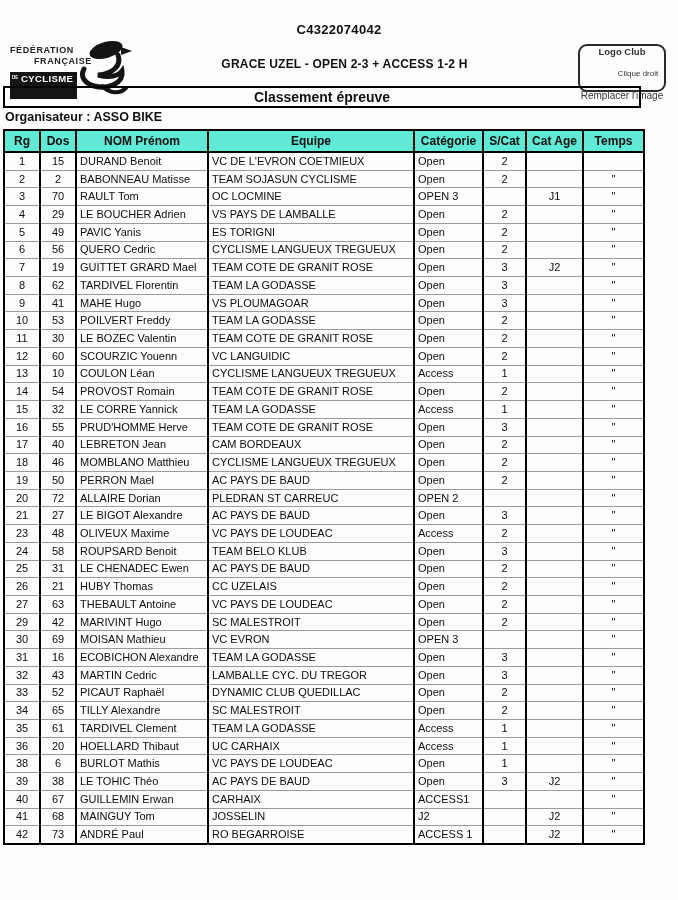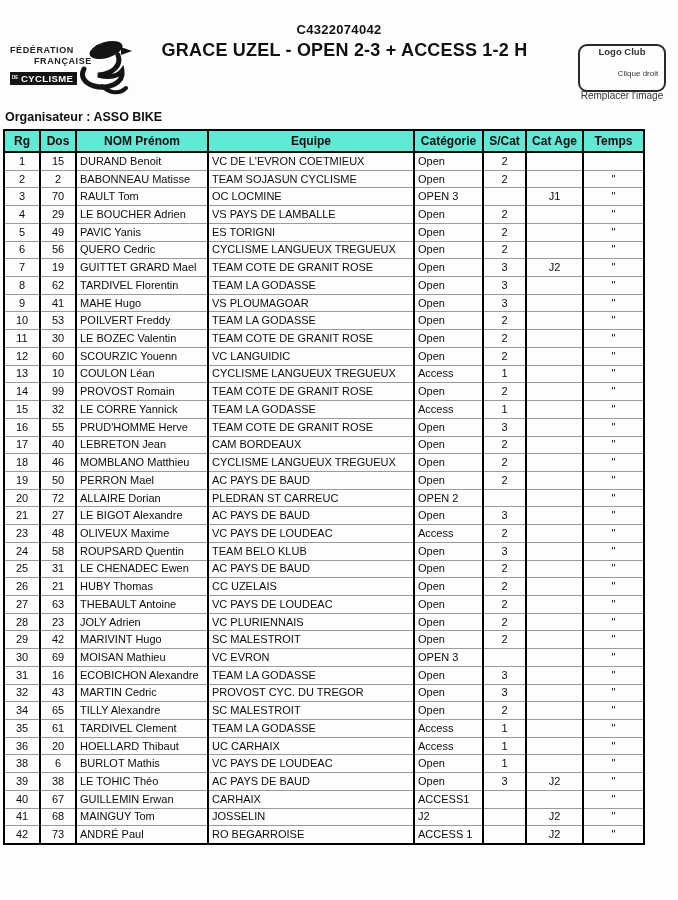--- a/index.html
+++ b/index.html
@@ -20,7 +20,7 @@
   
   .titles{position:absolute;left:0;top:22px;width:678px;text-align:center;}
   .event-code{font-size:13px;font-weight:bold;letter-spacing:.3px;}
-  .race-title{font-size:18px;font-weight:bold;margin-top:3px;letter-spacing:.2px;padding-left:11px;}
+  .race-title{font-size:12px;font-weight:bold;margin-top:20px;letter-spacing:.2px;padding-left:11px;}
   
   .logo-club{position:absolute;left:578px;top:44px;width:84px;height:44px;
     border:2px solid #2a2a2a;border-radius:9px;text-align:center;

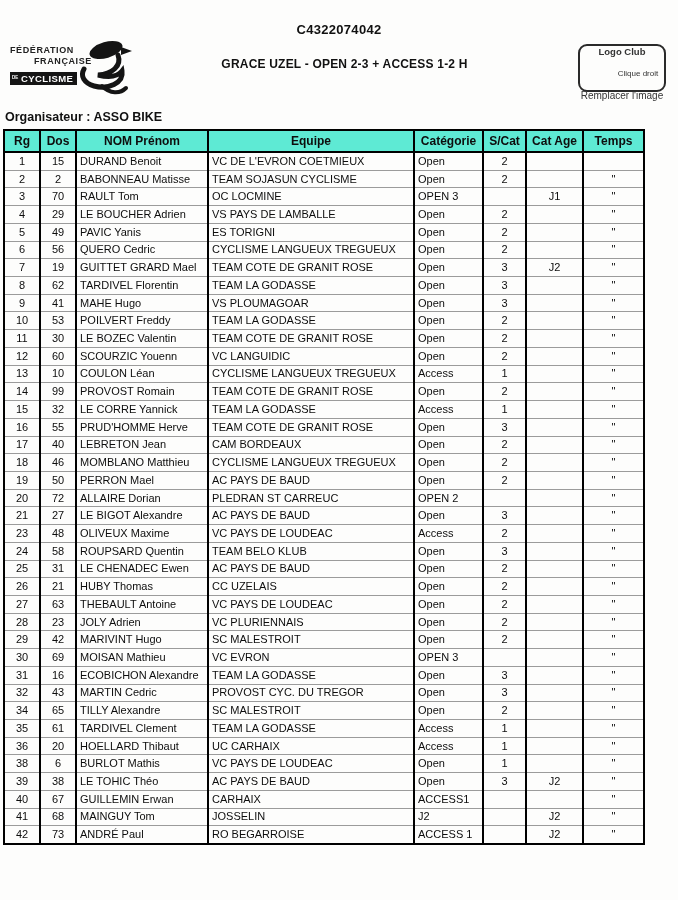--- a/index.html
+++ b/index.html
@@ -14,7 +14,7 @@
   .ffc-l1,.ffc-l2{font-size:9px;font-weight:bold;letter-spacing:.6px;color:#222;}
   .ffc-l2{margin-top:2px;margin-left:24px;}
   .ffc-bar{margin-top:3px;background:#151515;color:#fff;display:inline-flex;align-items:center;
-    padding:2px 4px 2px 2px;font-weight:bold;}
+    padding:2px 4px 16px 2px;font-weight:bold;}
   .ffc-de{font-size:4.5px;line-height:1;margin-right:2px;display:inline-block;width:7px;}
   .ffc-cyclisme{font-size:9.5px;letter-spacing:.4px;}
   

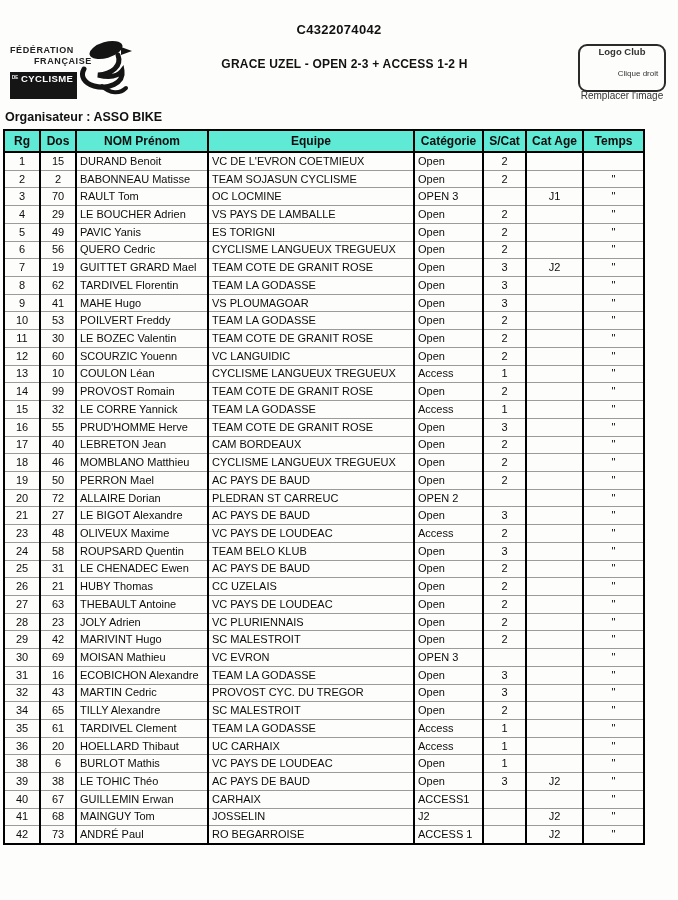--- a/index.html
+++ b/index.html
@@ -88,6 +88,9 @@
     <div class="lc3">Remplacer l'image</div>
   </div>
 
+  <div class="banner">
+    <span>Classement épreuve</span>
+  </div>
 
   <div class="organizer">Organisateur : ASSO BIKE</div>
 

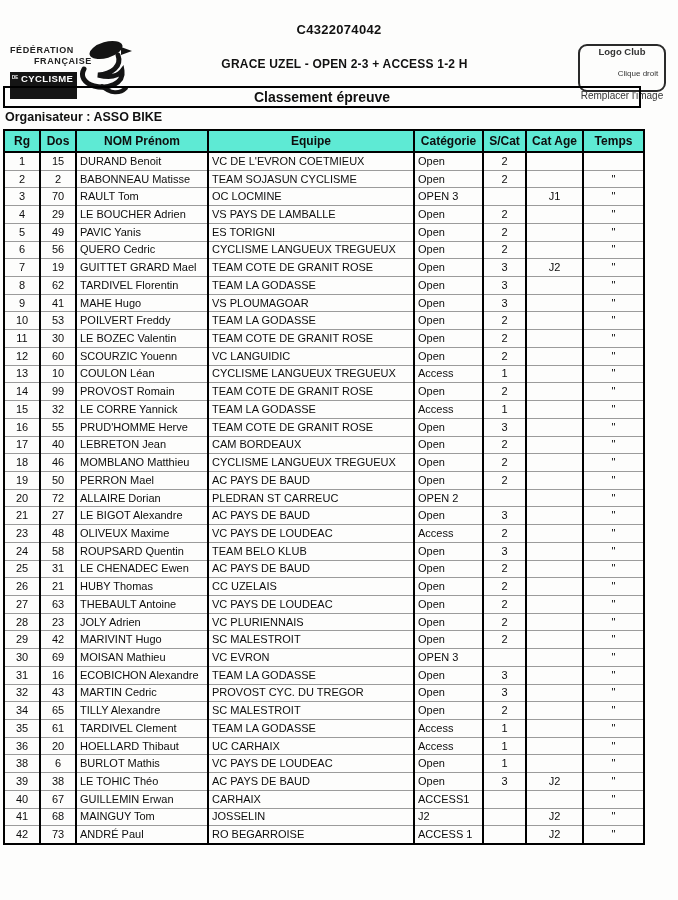--- a/index.html
+++ b/index.html
@@ -250,7 +250,7 @@
         </tr>
         <tr>
           <td class="ac">14</td>
-          <td class="ac">99</td>
+          <td class="ac">54</td>
           <td class="al">PROVOST Romain</td>
           <td class="al">TEAM COTE DE GRANIT ROSE</td>
           <td class="al">Open</td>

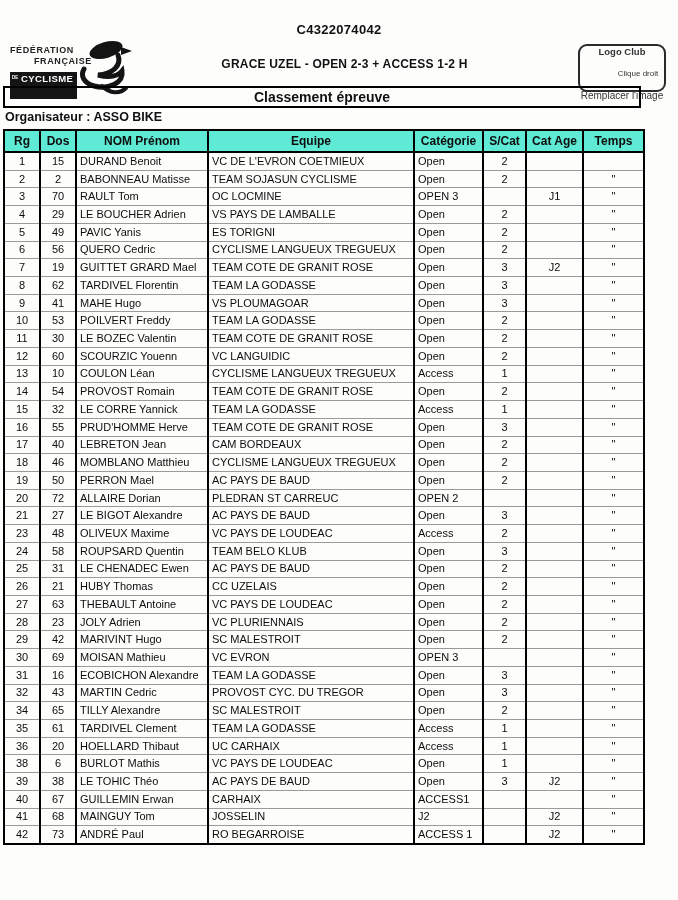--- a/index.html
+++ b/index.html
@@ -341,7 +341,7 @@
         <tr>
           <td class="ac">24</td>
           <td class="ac">58</td>
-          <td class="al">ROUPSARD Quentin</td>
+          <td class="al">ROUPSARD Benoit</td>
           <td class="al">TEAM BELO KLUB</td>
           <td class="al">Open</td>
           <td class="ac">3</td>

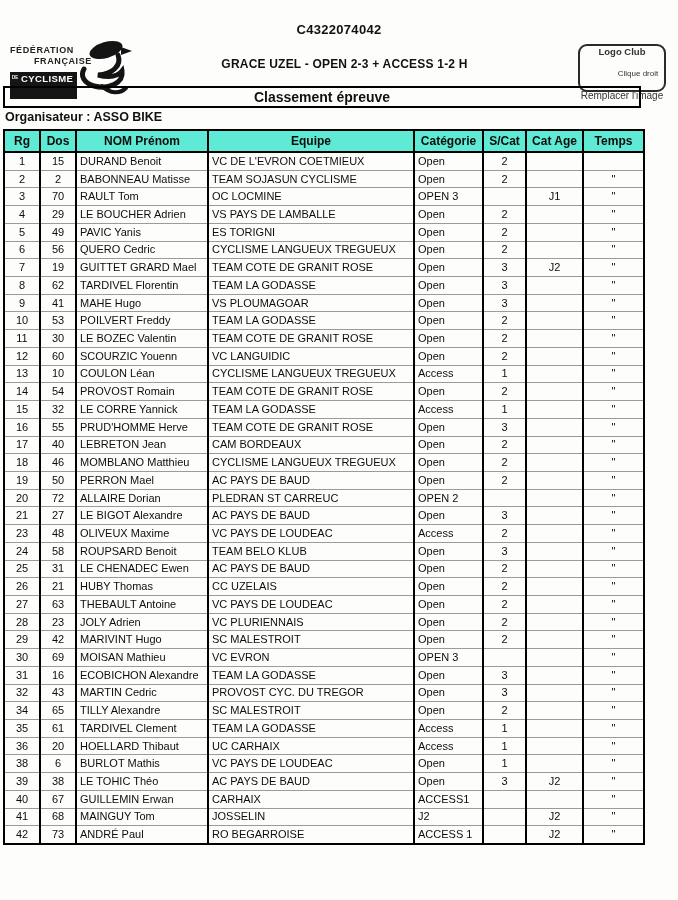--- a/index.html
+++ b/index.html
@@ -379,16 +379,6 @@
           <td class="ac">"</td>
         </tr>
         <tr>
-          <td class="ac">28</td>
-          <td class="ac">23</td>
-          <td class="al">JOLY Adrien</td>
-          <td class="al">VC PLURIENNAIS</td>
-          <td class="al">Open</td>
-          <td class="ac">2</td>
-          <td class="ac"></td>
-          <td class="ac">"</td>
-        </tr>
-        <tr>
           <td class="ac">29</td>
           <td class="ac">42</td>
           <td class="al">MARIVINT Hugo</td>

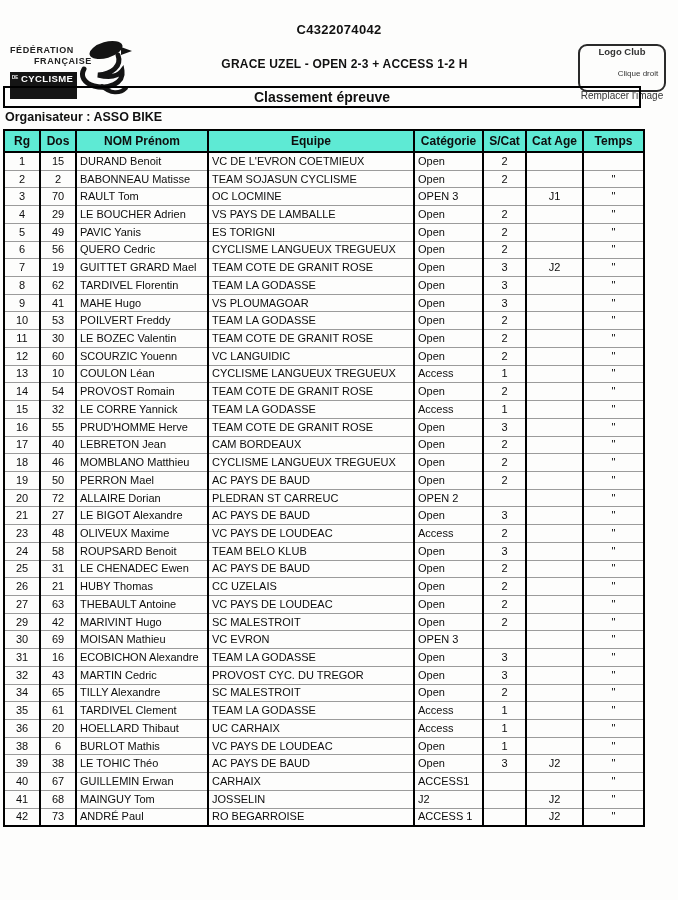--- a/index.html
+++ b/index.html
@@ -412,7 +412,7 @@
           <td class="ac">32</td>
           <td class="ac">43</td>
           <td class="al">MARTIN Cedric</td>
-          <td class="al">PROVOST CYC. DU TREGOR</td>
+          <td class="al">LAMBALLE CYC. DU TREGOR</td>
           <td class="al">Open</td>
           <td class="ac">3</td>
           <td class="ac"></td>

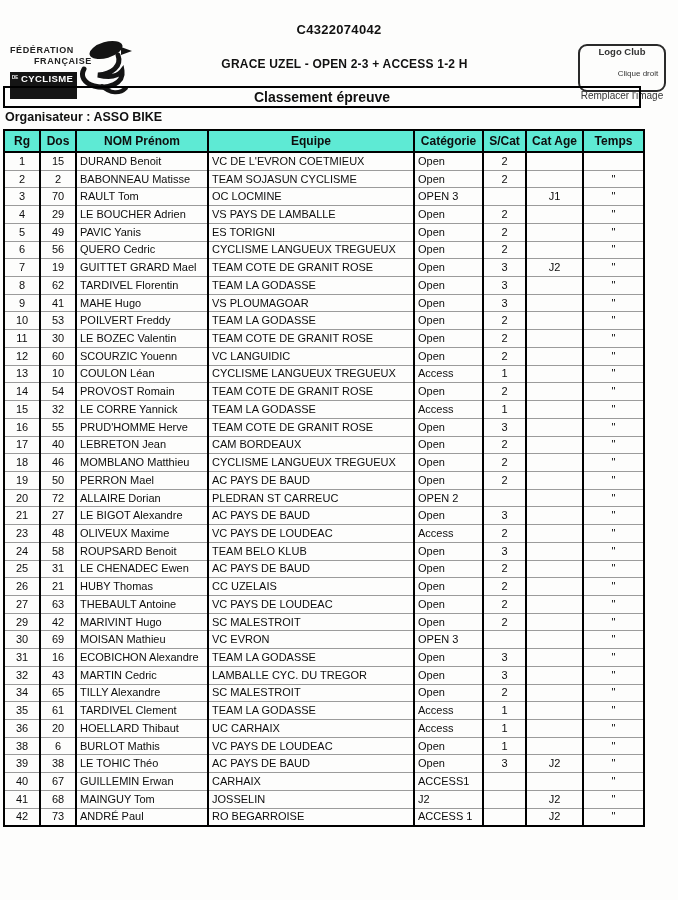--- a/index.html
+++ b/index.html
@@ -419,6 +419,16 @@
           <td class="ac">"</td>
         </tr>
         <tr>
+          <td class="ac">33</td>
+          <td class="ac">52</td>
+          <td class="al">PICAUT Raphaël</td>
+          <td class="al">DYNAMIC CLUB QUEDILLAC</td>
+          <td class="al">Open</td>
+          <td class="ac">2</td>
+          <td class="ac"></td>
+          <td class="ac">"</td>
+        </tr>
+        <tr>
           <td class="ac">34</td>
           <td class="ac">65</td>
           <td class="al">TILLY Alexandre</td>

